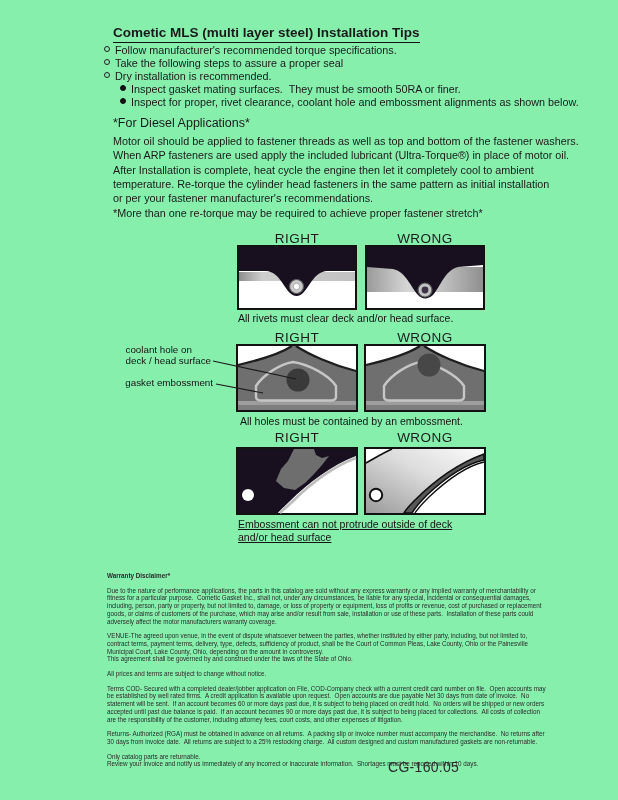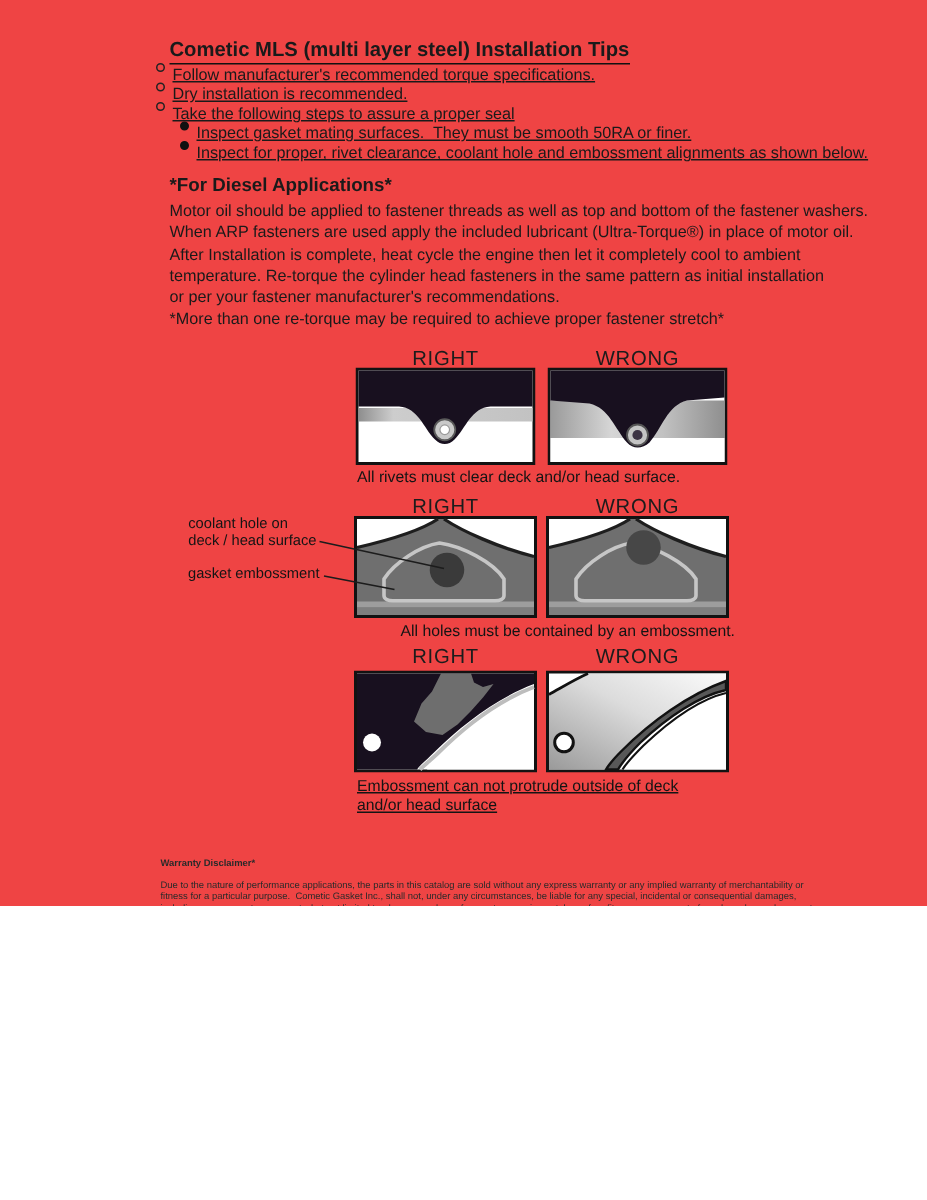--- a/index.html
+++ b/index.html
@@ -4,7 +4,7 @@
 <style>
   html,body{margin:0;padding:0;background:#ffffff;}
   .page{
-    position:relative;width:618px;height:604px;background:#ef4444;overflow:hidden;
+    position:relative;width:618px;height:800px;background:#86efac;overflow:hidden;
     font-family:"Liberation Sans","DejaVu Sans",sans-serif;color:#1a1a1a;
   }
   .abs{position:absolute;}

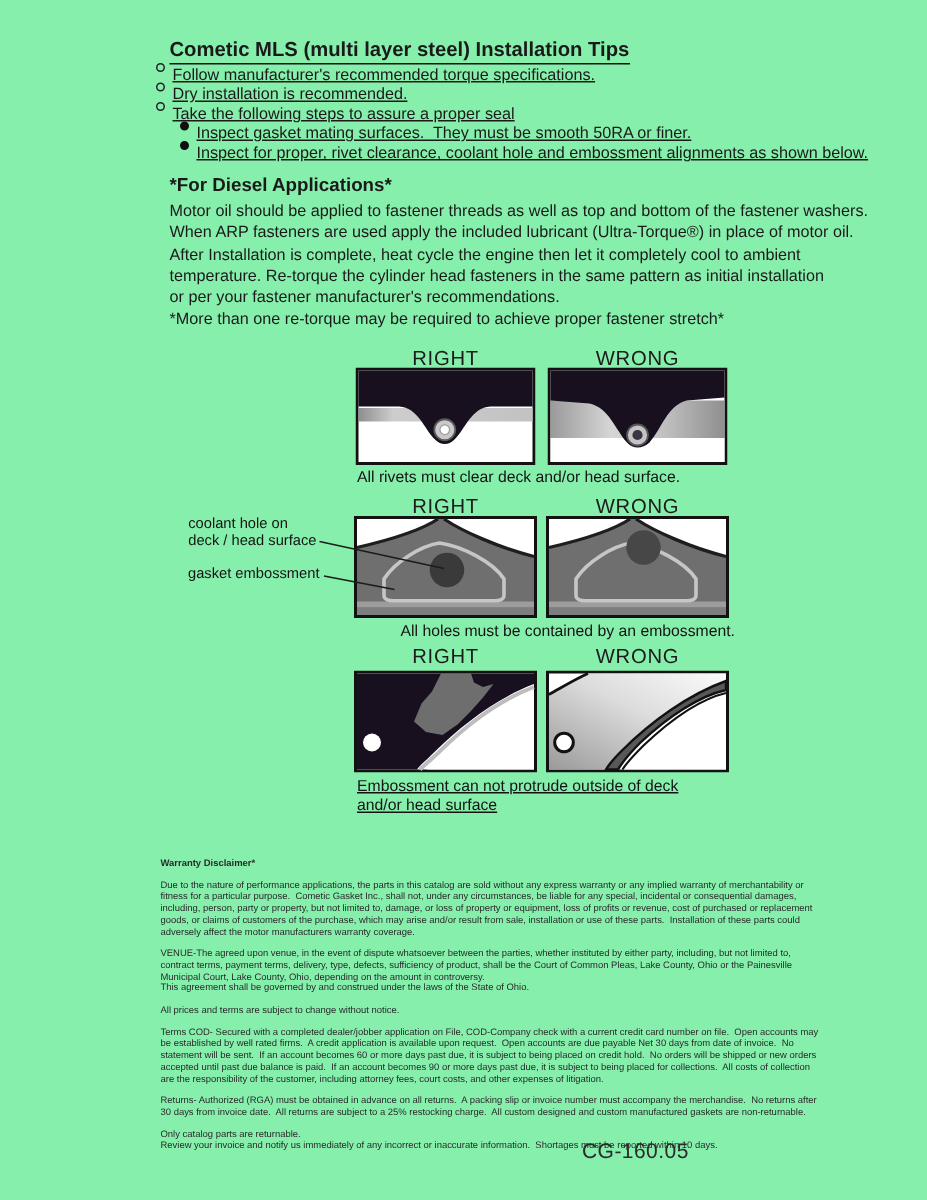--- a/index.html
+++ b/index.html
@@ -11,7 +11,7 @@
   .title{left:113px;top:25px;font-size:13.5px;font-weight:bold;}
   .title span{display:inline-block;border-bottom:1.5px solid #111;padding-bottom:2px;}
   .tips{left:104px;top:44px;}
-  .tip-row{font-size:10.8px;line-height:13px;white-space:pre;display:flex;align-items:flex-start;text-decoration:underline;}
+  .tip-row{font-size:10.8px;line-height:13px;white-space:pre;display:flex;align-items:center;}
   .tip-row .mark{display:inline-block;width:4px;height:4px;border:1px solid #222;border-radius:50%;
     margin-right:5px;flex:0 0 auto;position:relative;top:-2px;}
   .tip-row.sub{margin-left:16px;}

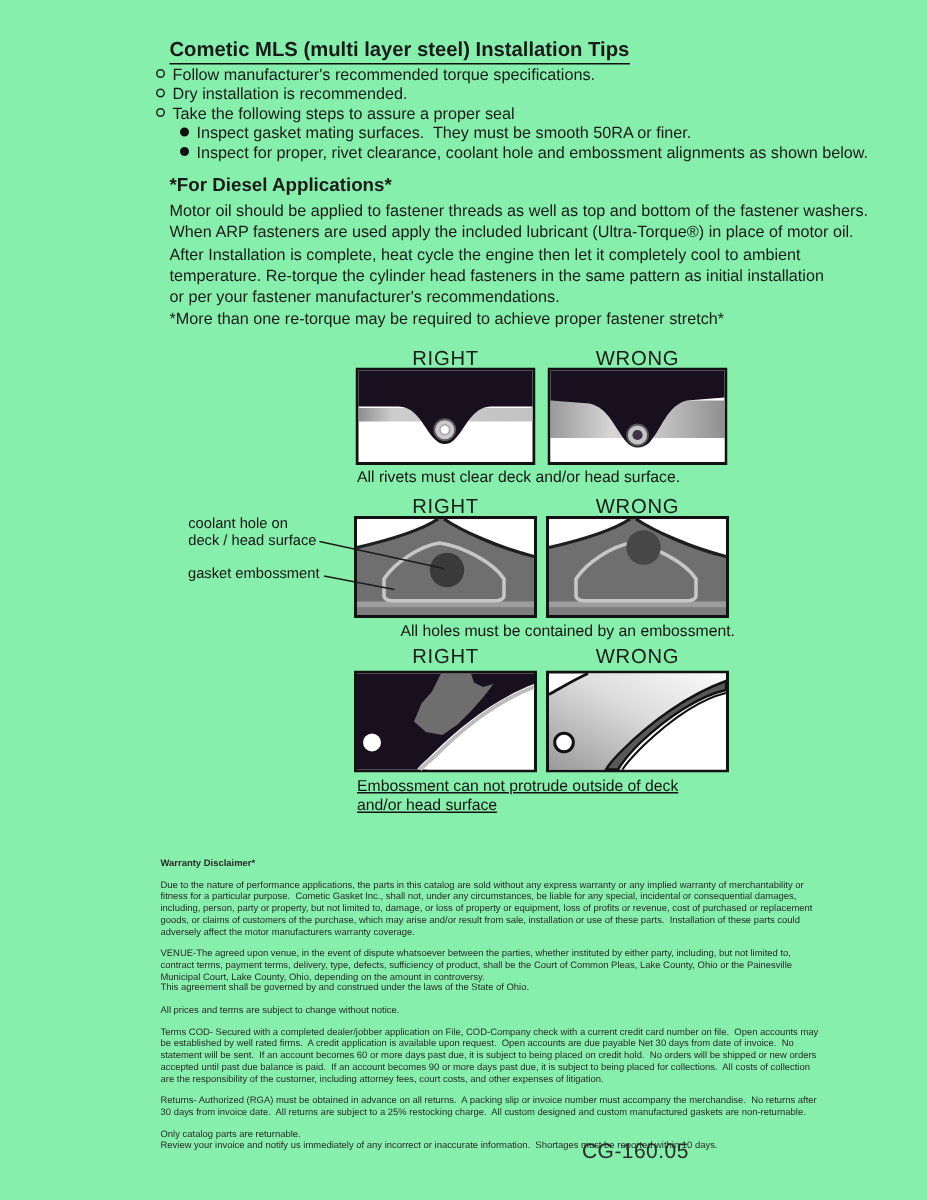--- a/index.html
+++ b/index.html
@@ -41,8 +41,8 @@
 
   <div class="abs tips">
     <div class="tip-row"><span class="mark"></span><span>Follow manufacturer's recommended torque specifications.</span></div>
+    <div class="tip-row"><span class="mark"></span><span>Take the following steps to assure a proper seal</span></div>
     <div class="tip-row"><span class="mark"></span><span>Dry installation is recommended.</span></div>
-    <div class="tip-row"><span class="mark"></span><span>Take the following steps to assure a proper seal</span></div>
     <div class="tip-row sub"><span class="mark"></span><span>Inspect gasket mating surfaces.  They must be smooth 50RA or finer.</span></div>
     <div class="tip-row sub"><span class="mark"></span><span>Inspect for proper, rivet clearance, coolant hole and embossment alignments as shown below.</span></div>
   </div>

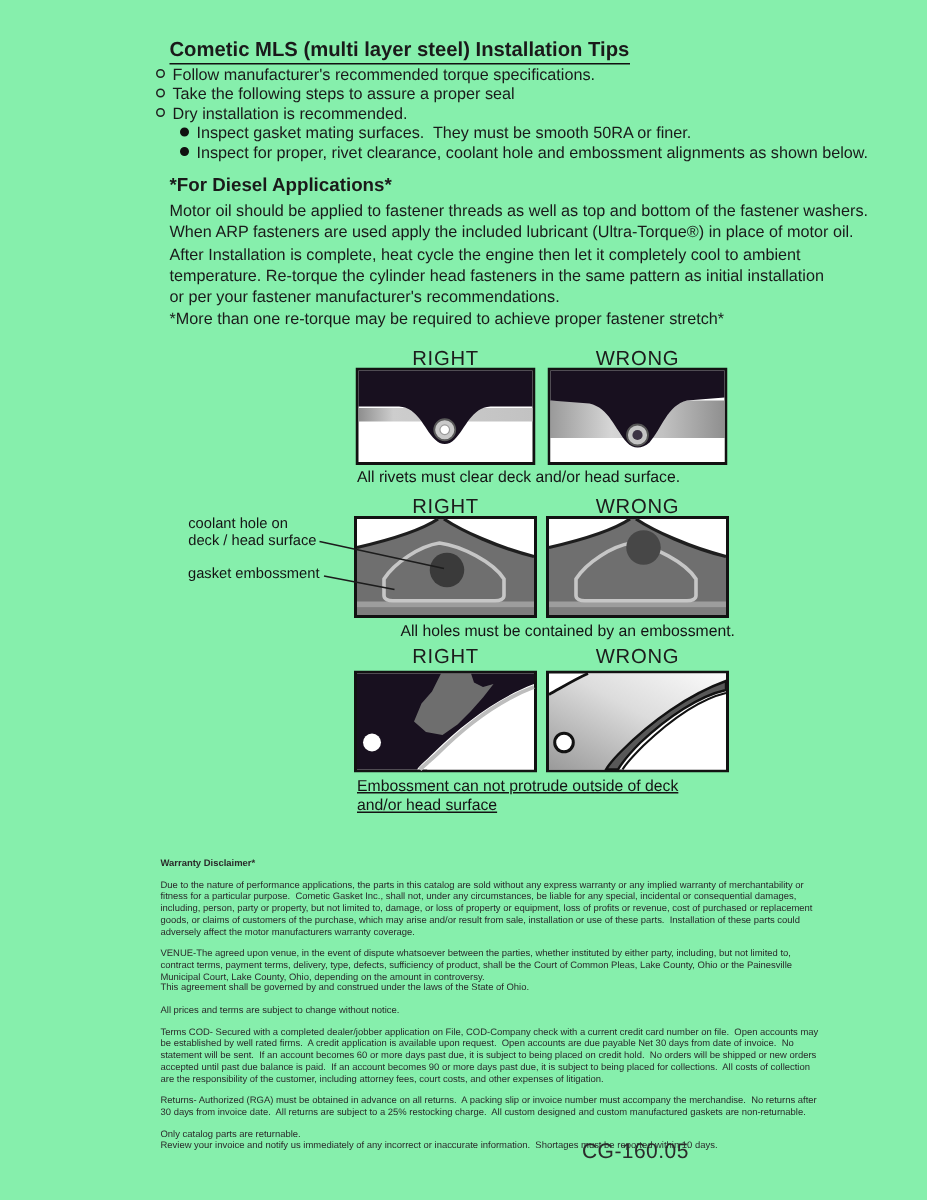--- a/index.html
+++ b/index.html
@@ -16,7 +16,7 @@
     margin-right:5px;flex:0 0 auto;position:relative;top:-2px;}
   .tip-row.sub{margin-left:16px;}
   .tip-row.sub .mark{background:#111;border-color:#111;}
-  .h2{left:113px;top:116px;font-size:12.5px;font-weight:bold;}
+  .h2{left:113px;top:116px;font-size:12.5px;font-weight:normal;}
   .para{left:113px;font-size:10.8px;line-height:14px;white-space:pre;}
   .p1{top:134px;}
   .p2{top:163px;}

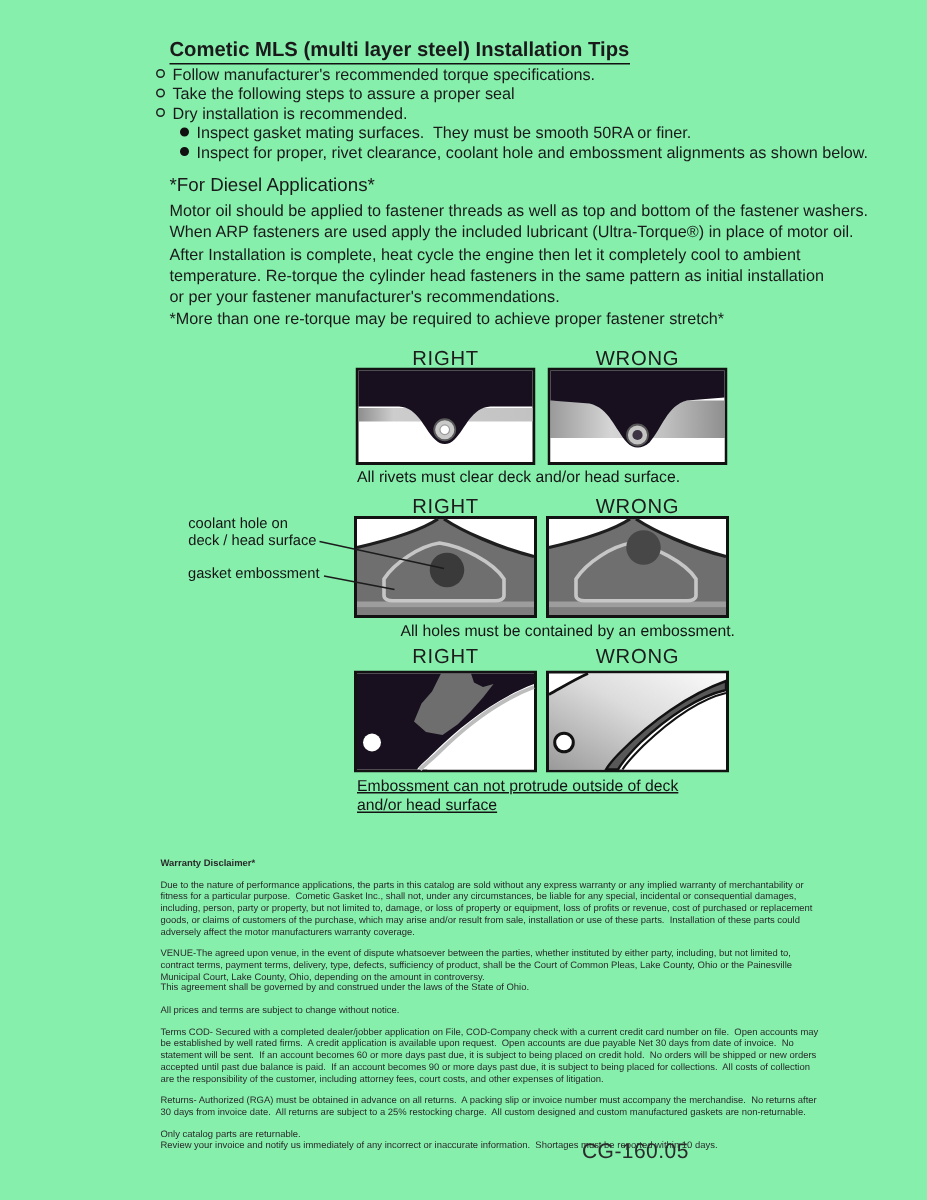--- a/index.html
+++ b/index.html
@@ -126,7 +126,7 @@
     <circle cx="65" cy="21" r="11.5" fill="#474747"></circle>
   </svg>
 
-  <div class="abs caption" style="left:240px;top:415px;margin-left:27px;">All holes must be contained by an embossment.</div>
+  <div class="abs caption" style="left:240px;top:415px;">All holes must be contained by an embossment.</div>
 
   <div class="abs fig-label" style="left:297px;top:430px;">RIGHT</div>
   <div class="abs fig-label" style="left:425px;top:430px;">WRONG</div>

